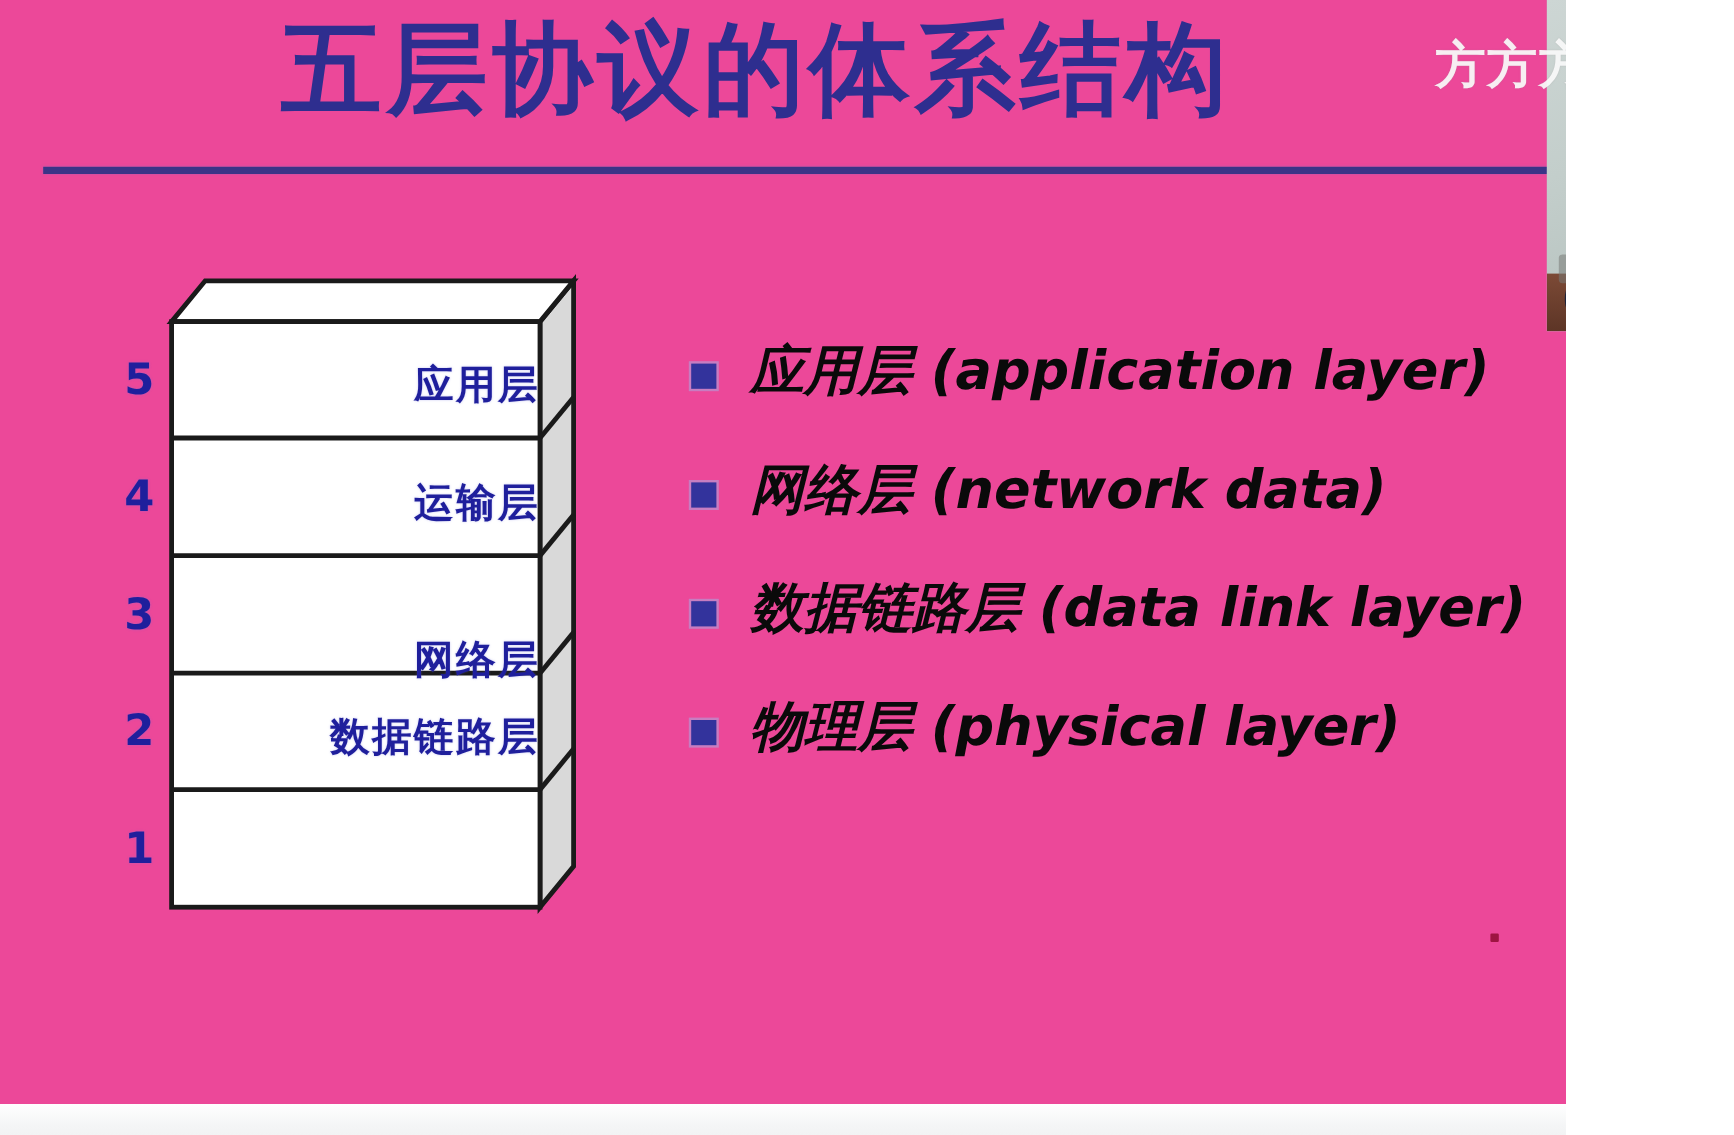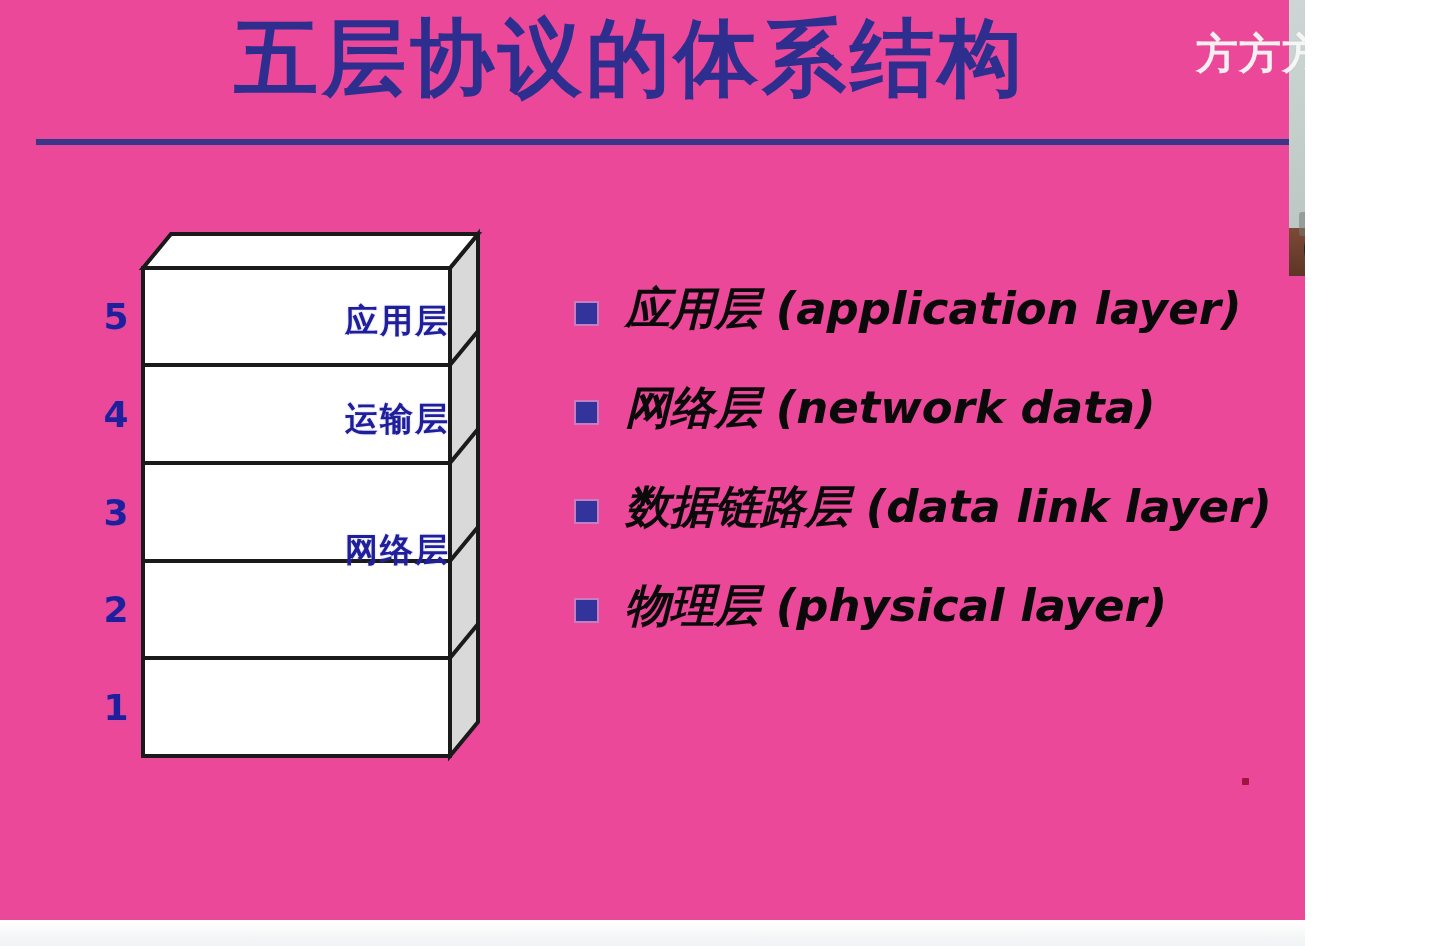--- a/index.html
+++ b/index.html
@@ -242,6 +242,7 @@
     <div class="layer-label" style="top:71px;">应用层</div>
     <div class="layer-label" style="top:169px;">运输层</div>
     <div class="layer-label" style="top:267px;margin-top:33px;">网络层</div>
+    <div class="layer-label" style="top:364px;">数据链路层</div>
   </div>
 
   <div class="bullets">

